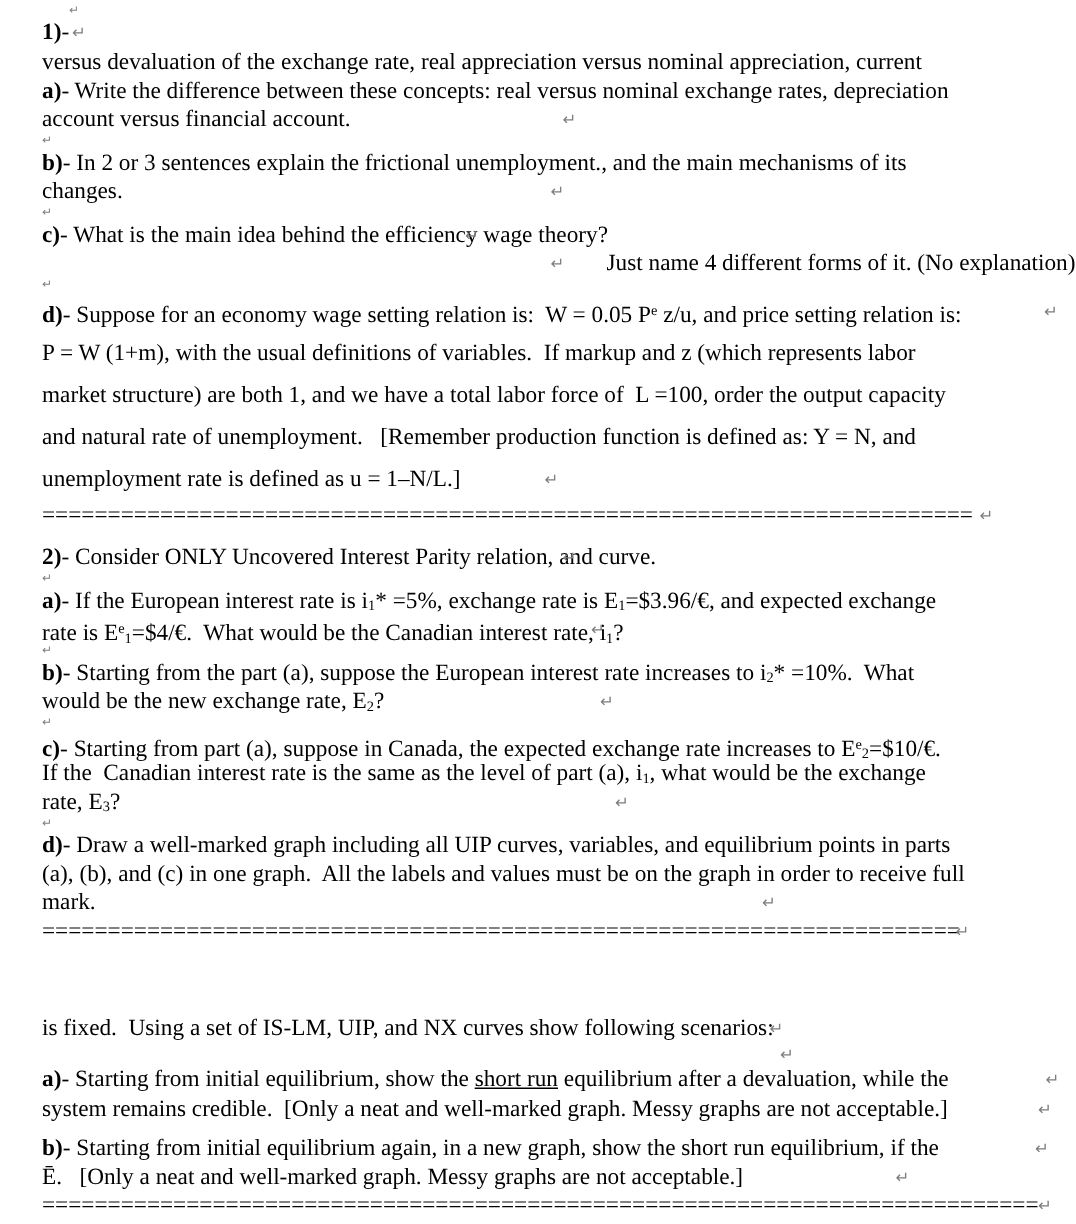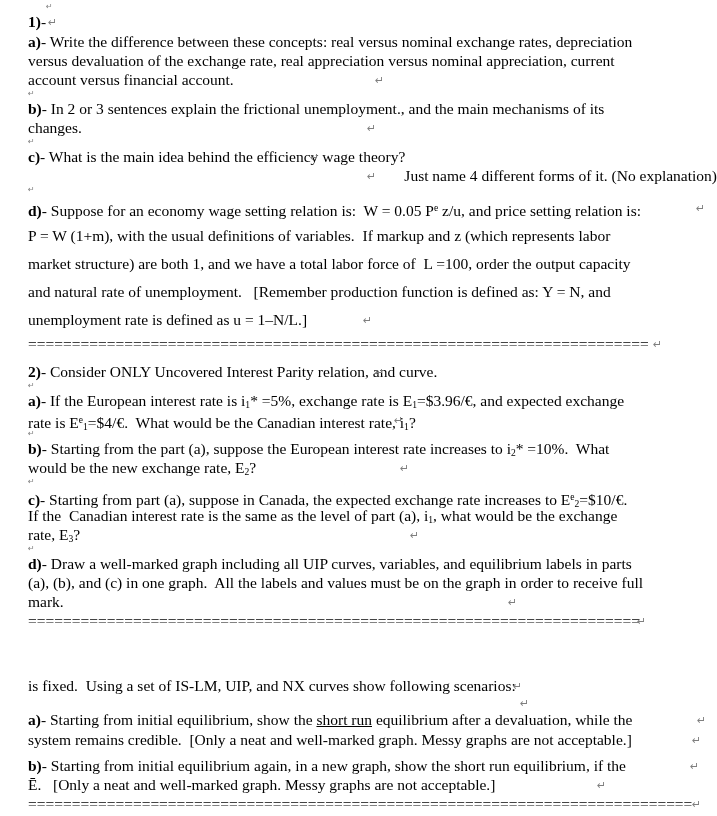--- a/index.html
+++ b/index.html
@@ -43,8 +43,8 @@
 <div class="page" style="background: rgb(255, 255, 255); color: rgb(0, 0, 0);">
     <div class="line" style="height: 10px; line-height: 10px;"><span class="pilcrow small" style="left: 18px; color: rgb(127, 127, 127);">↵</span></div>
     <div class="line" style="height: 20px; line-height: 20px;"><span class="seg-b">1)</span><span>-</span><span class="pilcrow" style="left: 20px; color: rgb(127, 127, 127);">↵</span></div>
+    <div class="line" style="height: 19px; line-height: 19px;"><span>versus devaluation of the exchange rate, real appreciation versus nominal appreciation, current</span></div>
     <div class="line" style="height: 19px; line-height: 19px;"><span class="seg-b">a)</span><span>- Write the difference between these concepts: real versus nominal exchange rates, depreciation</span></div>
-    <div class="line" style="height: 19px; line-height: 19px;"><span>versus devaluation of the exchange rate, real appreciation versus nominal appreciation, current</span></div>
     <div class="line" style="height: 19px; line-height: 19px;"><span>account versus financial account.</span><span class="pilcrow" style="left: 347px; color: rgb(127, 127, 127);">↵</span></div>
     <div class="line" style="height: 10px; line-height: 10px;"><span class="pilcrow small" style="left: 0px; color: rgb(127, 127, 127);">↵</span></div>
     <div class="line" style="height: 19px; line-height: 19px;"><span class="seg-b">b)</span><span>- In 2 or 3 sentences explain the frictional unemployment., and the main mechanisms of its</span></div>

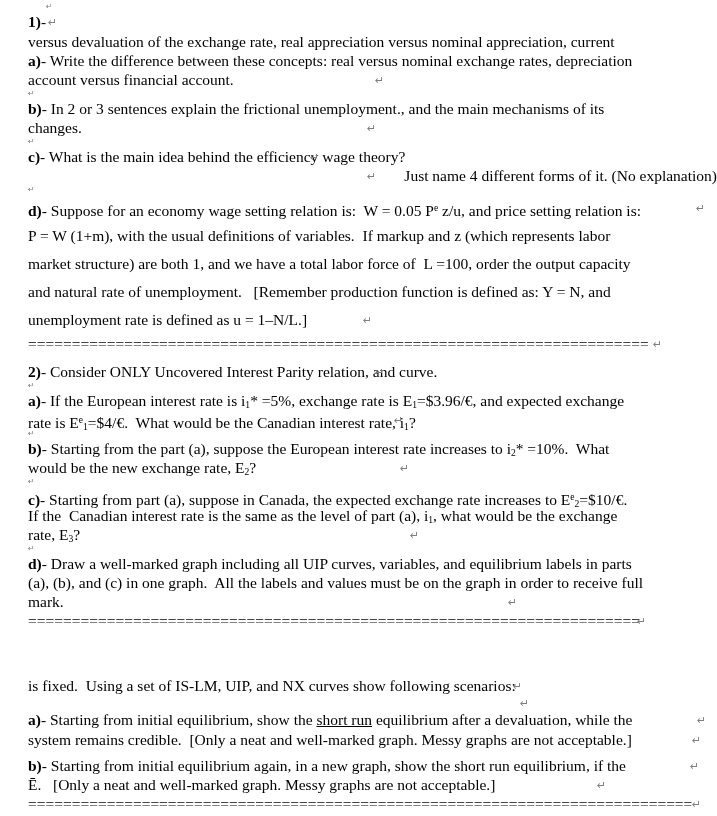--- a/index.html
+++ b/index.html
@@ -72,7 +72,7 @@
     <div class="line" style="height: 19px; line-height: 19px;"><span>If the  Canadian interest rate is the same as the level of part (a), i</span><span class="seg-sub">1</span><span>, what would be the exchange</span></div>
     <div class="line" style="height: 19px; line-height: 19px;"><span>rate, E</span><span class="seg-sub">3</span><span>?</span><span class="pilcrow" style="left: 382px; color: rgb(127, 127, 127);">↵</span></div>
     <div class="line" style="height: 10px; line-height: 10px;"><span class="pilcrow small" style="left: 0px; color: rgb(127, 127, 127);">↵</span></div>
-    <div class="line" style="height: 19px; line-height: 19px;"><span class="seg-b">d)</span><span>- Draw a well-marked graph including all UIP curves, variables, and equilibrium labels in parts</span></div>
+    <div class="line" style="height: 19px; line-height: 19px;"><span class="seg-b">d)</span><span>- Draw a well-marked graph including all UIP curves, variables, and equilibrium points in parts</span></div>
     <div class="line" style="height: 19px; line-height: 19px;"><span>(a), (b), and (c) in one graph.  All the labels and values must be on the graph in order to receive full</span></div>
     <div class="line" style="height: 19px; line-height: 19px;"><span>mark.</span><span class="pilcrow" style="left: 480px; color: rgb(127, 127, 127);">↵</span></div>
     <div class="line sep" style="height: 20px; line-height: 20px;"><span>======================================================================</span><span class="pilcrow" style="left: 609px; color: rgb(127, 127, 127);">↵</span></div>

